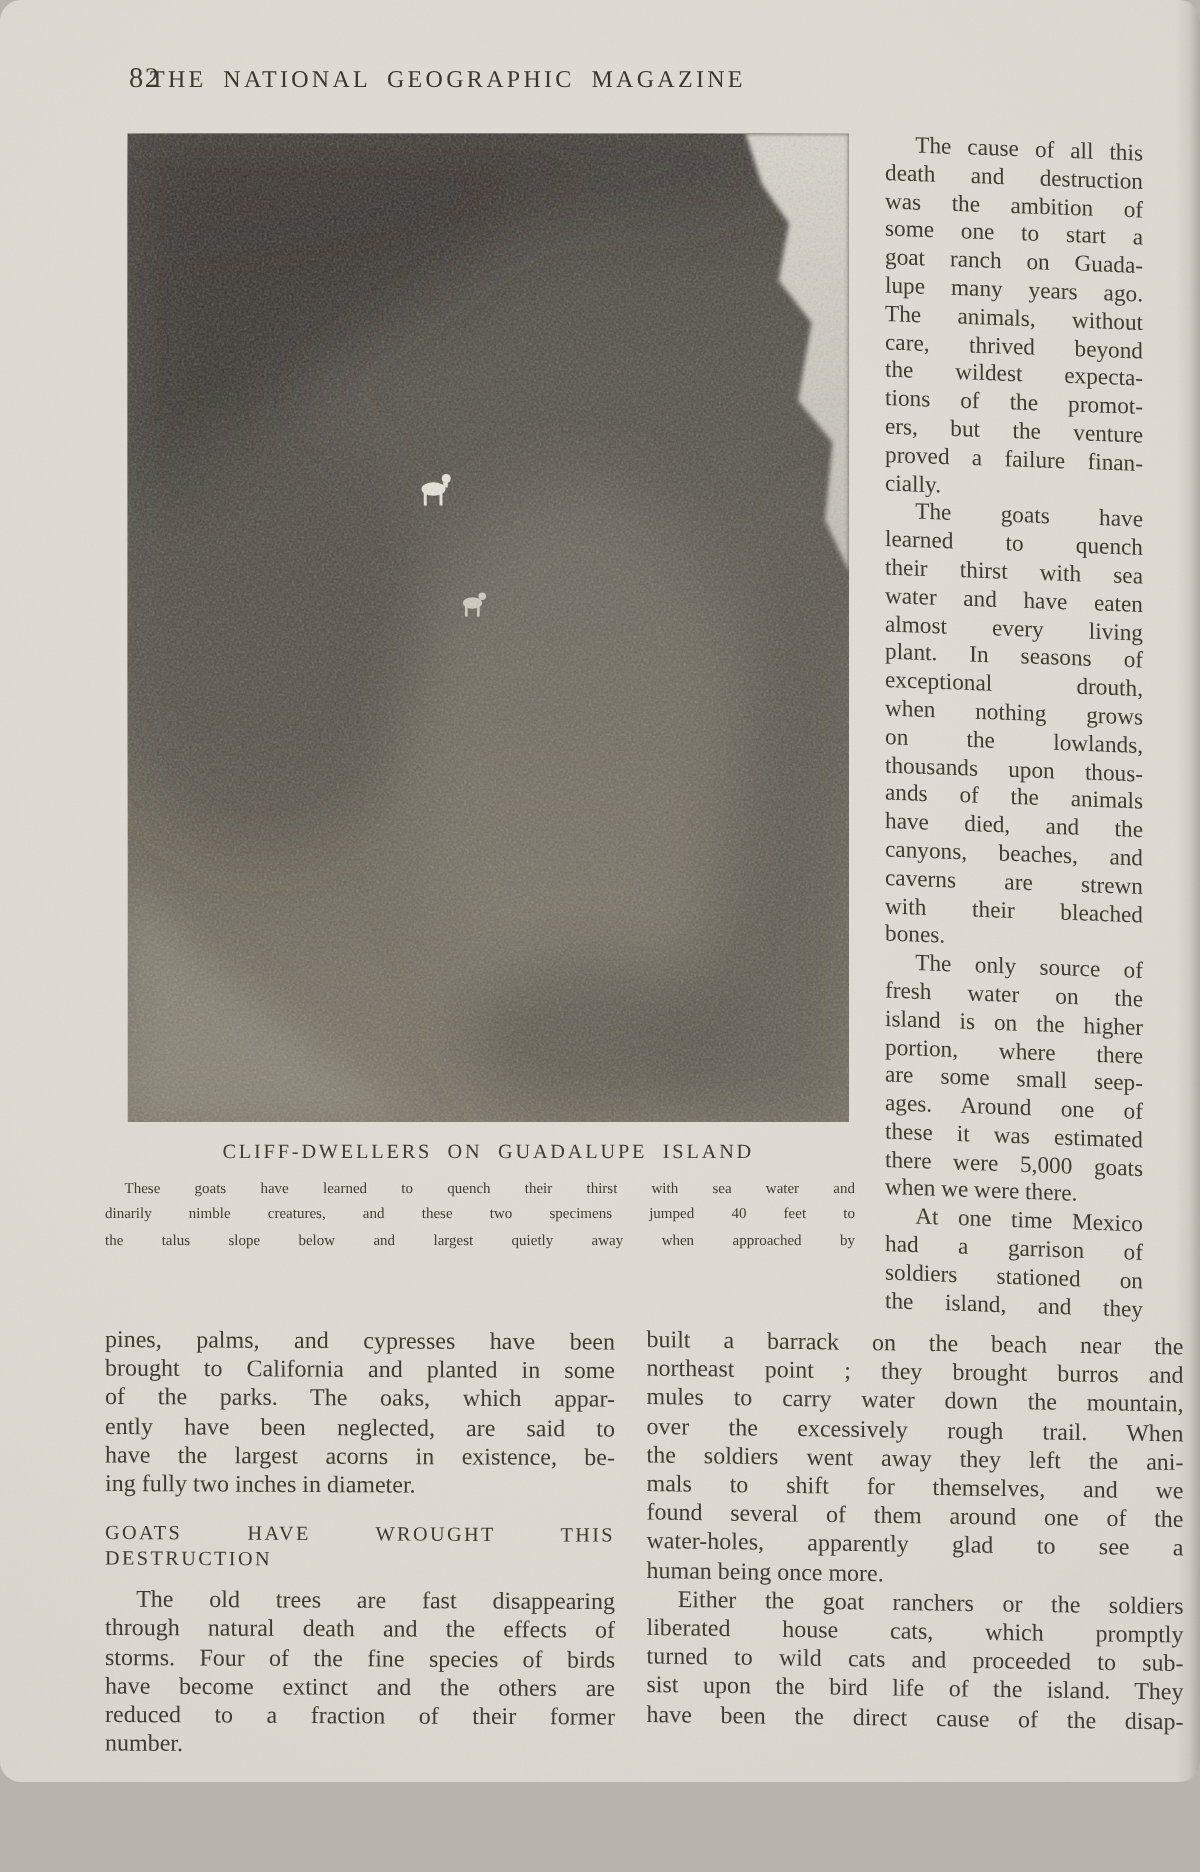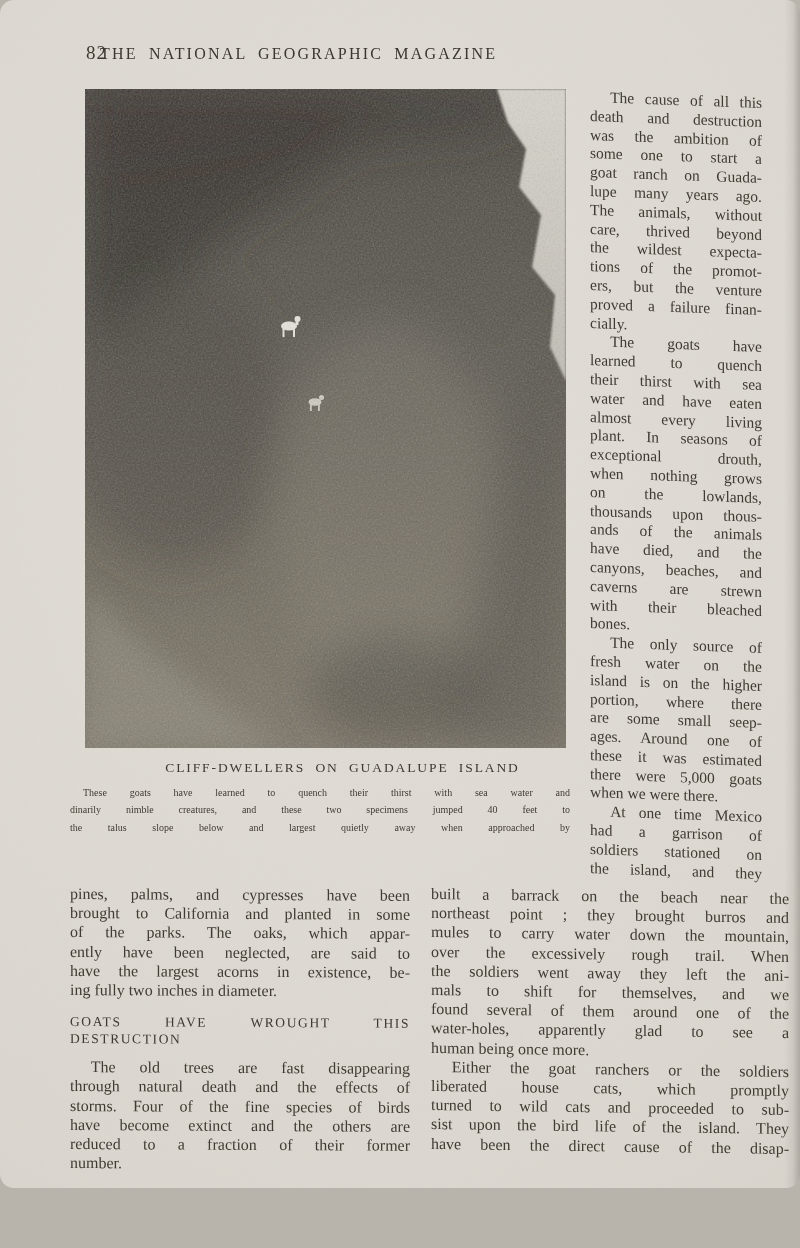--- a/index.html
+++ b/index.html
@@ -18,7 +18,7 @@
   #magazine-title { left:100px; top:45px; width:660px; 
     font-size:16px; letter-spacing:2.2px; word-spacing:5px; color:#38342c; }
   #photo-wrap { left:85px; top:89px; width:481px; height:659px; }
-  #caption-title { left:102px; top:760px; width:481px; text-align:center;
+  #caption-title { left:85px; top:760px; width:481px; text-align:center;
     font-size:13.5px; letter-spacing:1.9px; word-spacing:5px; color:#3b372e; }
   #caption-text { left:70px; top:784px; width:500px; font-size:10px; line-height:17.3px; }
   #right-column { left:590px; top:88px; width:172px; font-size:15.5px; line-height:18.8px;

